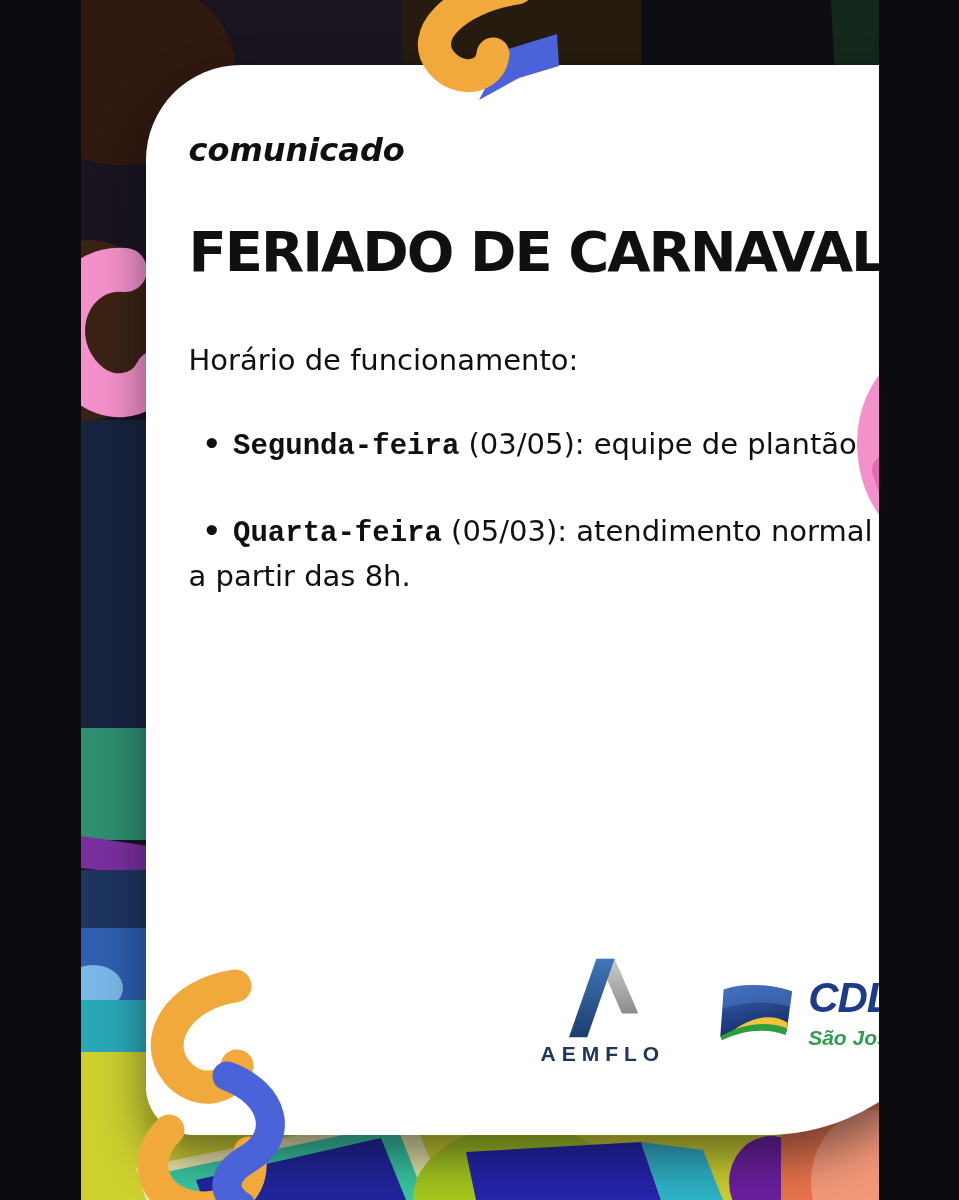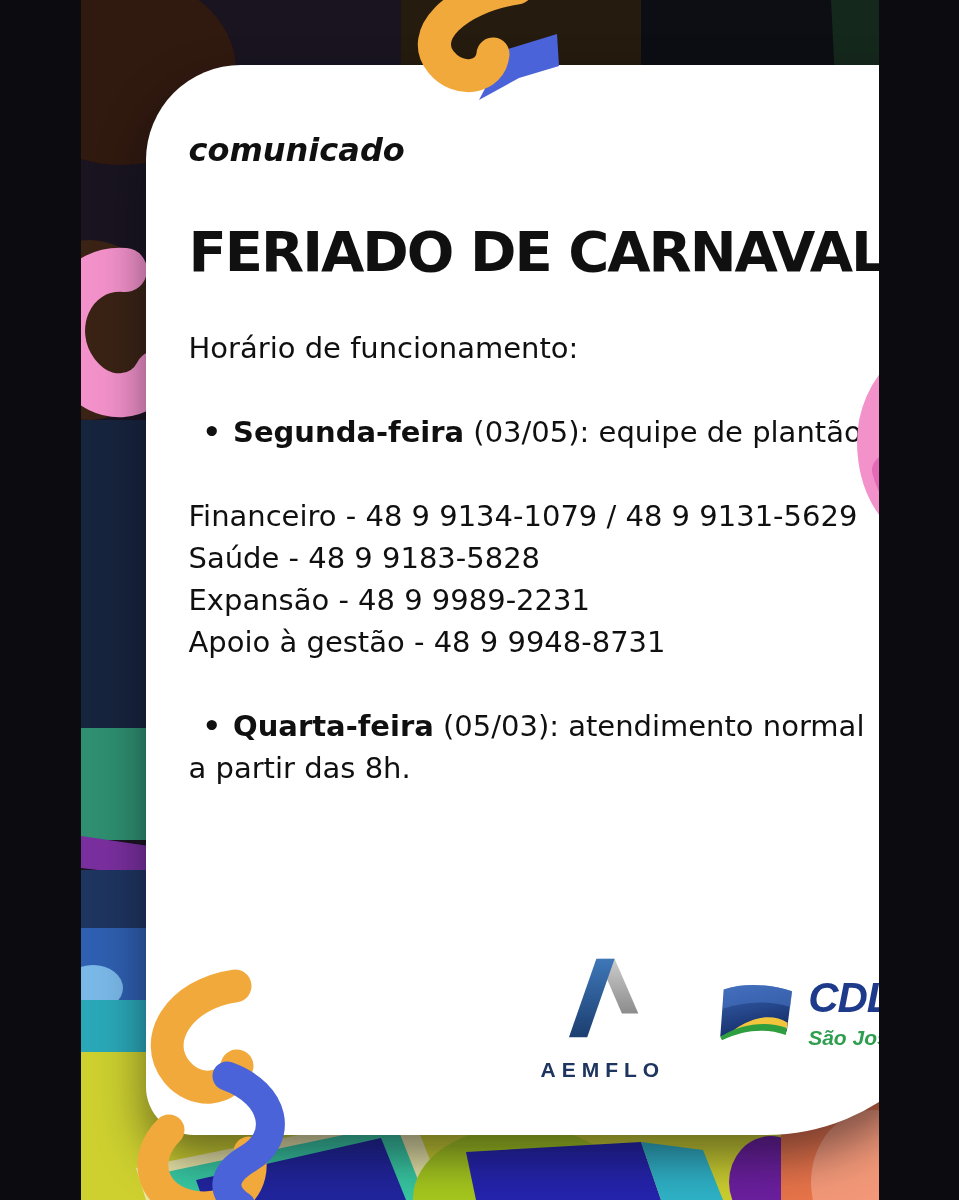--- a/index.html
+++ b/index.html
@@ -17,7 +17,7 @@
   }
   .kicker{font-size:32px;line-height:38px;font-weight:700;font-style:italic;}
   .title{font-size:56px;line-height:62px;font-weight:700;letter-spacing:-2px;margin-top:52px;white-space:nowrap;}
-  .intro{font-size:29px;line-height:42px;margin-top:44px;}
+  .intro{font-size:29px;line-height:42px;margin-top:56px;}
   .bullet{font-size:29px;line-height:42px;margin:42px 0 0 0;text-indent:14px;}
   .bullet .wrapline{text-indent:0;}
   .dot{font-weight:700;margin-right:12px;}

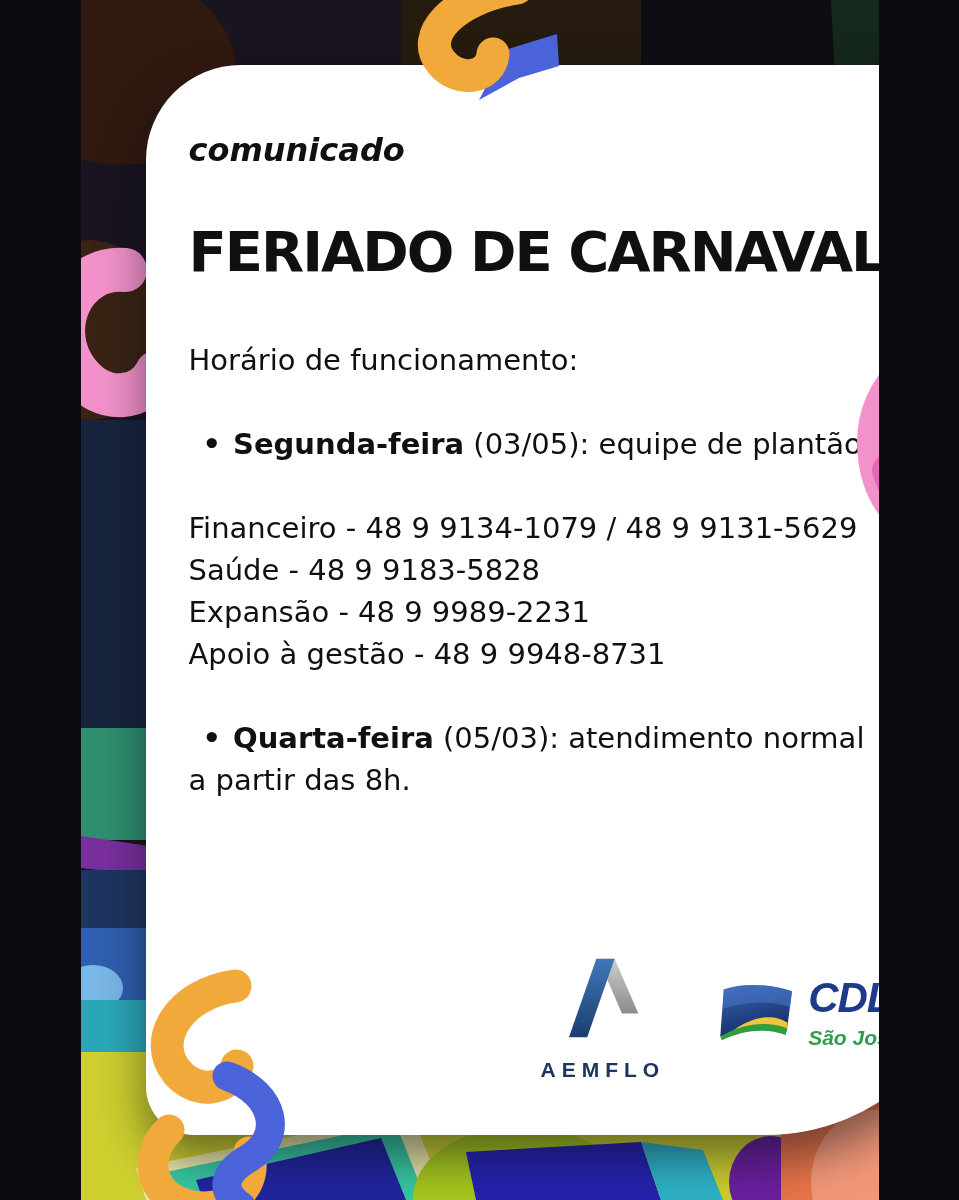--- a/index.html
+++ b/index.html
@@ -21,7 +21,7 @@
   .bullet{font-size:29px;line-height:42px;margin:42px 0 0 0;text-indent:14px;}
   .bullet .wrapline{text-indent:0;}
   .dot{font-weight:700;margin-right:12px;}
-  .day{font-weight:700;}
+  .day{font-weight:700;font-family:Liberation Mono, monospace;}
   .contacts{font-size:29px;line-height:42px;margin-top:42px;}
   .logos-row{position:absolute;left:395px;top:890px;display:flex;align-items:flex-start;gap:56px;}
   .aemflo{display:flex;flex-direction:column;align-items:center;}

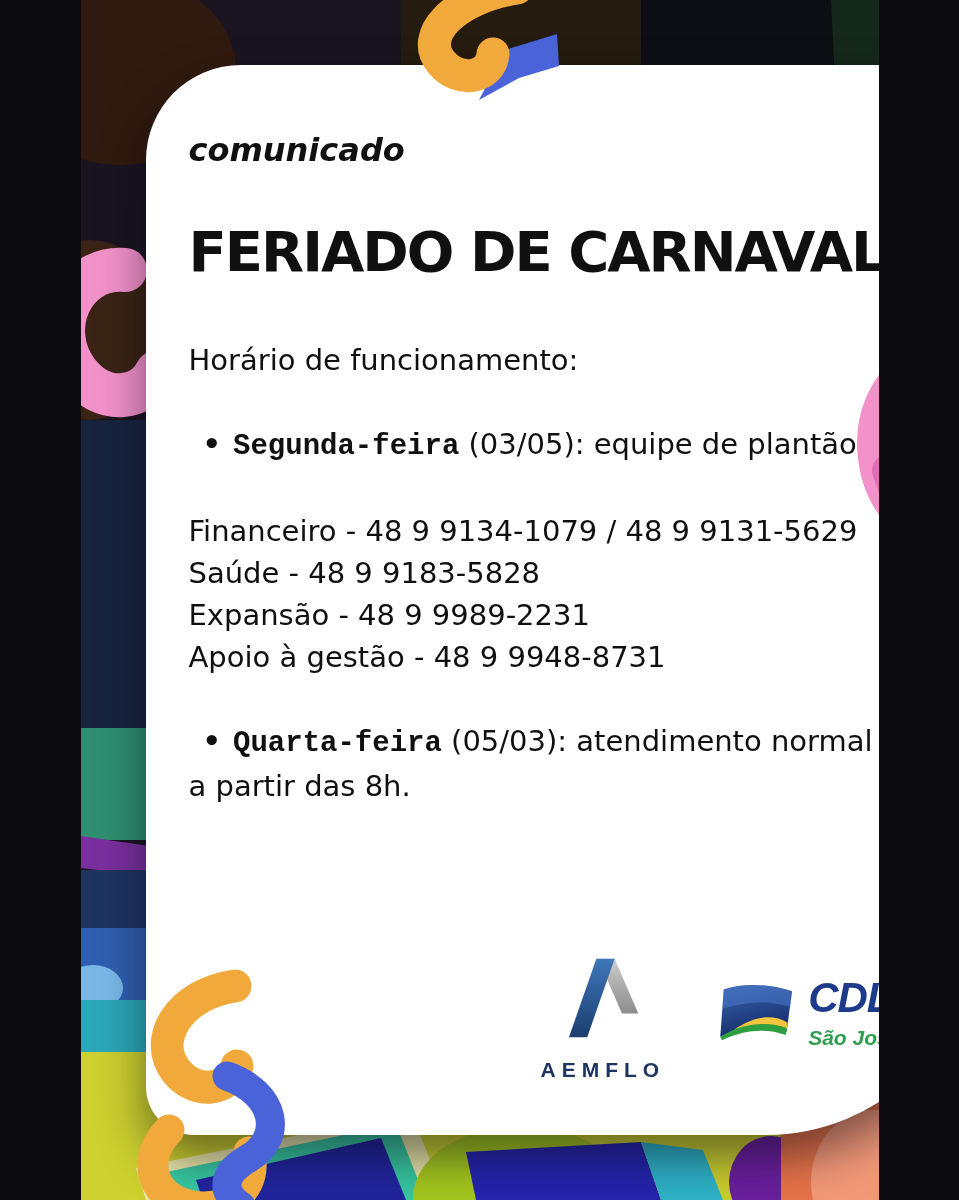--- a/index.html
+++ b/index.html
@@ -96,12 +96,6 @@
 
     <p class="bullet"><span class="dot">•</span><span class="day">Segunda-feira</span> <span>(03/05): equipe de plantão</span><br></p>
 
-    <div class="contacts">
-      <div>Financeiro - 48 9 9134-1079 / 48 9 9131-5629</div>
-      <div>Saúde - 48 9 9183-5828</div>
-      <div>Expansão - 48 9 9989-2231</div>
-      <div>Apoio à gestão - 48 9 9948-8731</div>
-    </div>
 
 
     <p class="bullet"><span class="dot">•</span><span class="day">Quarta-feira</span> <span>(05/03): atendimento normal</span><br><span class="wrapline">a partir das 8h.</span></p>

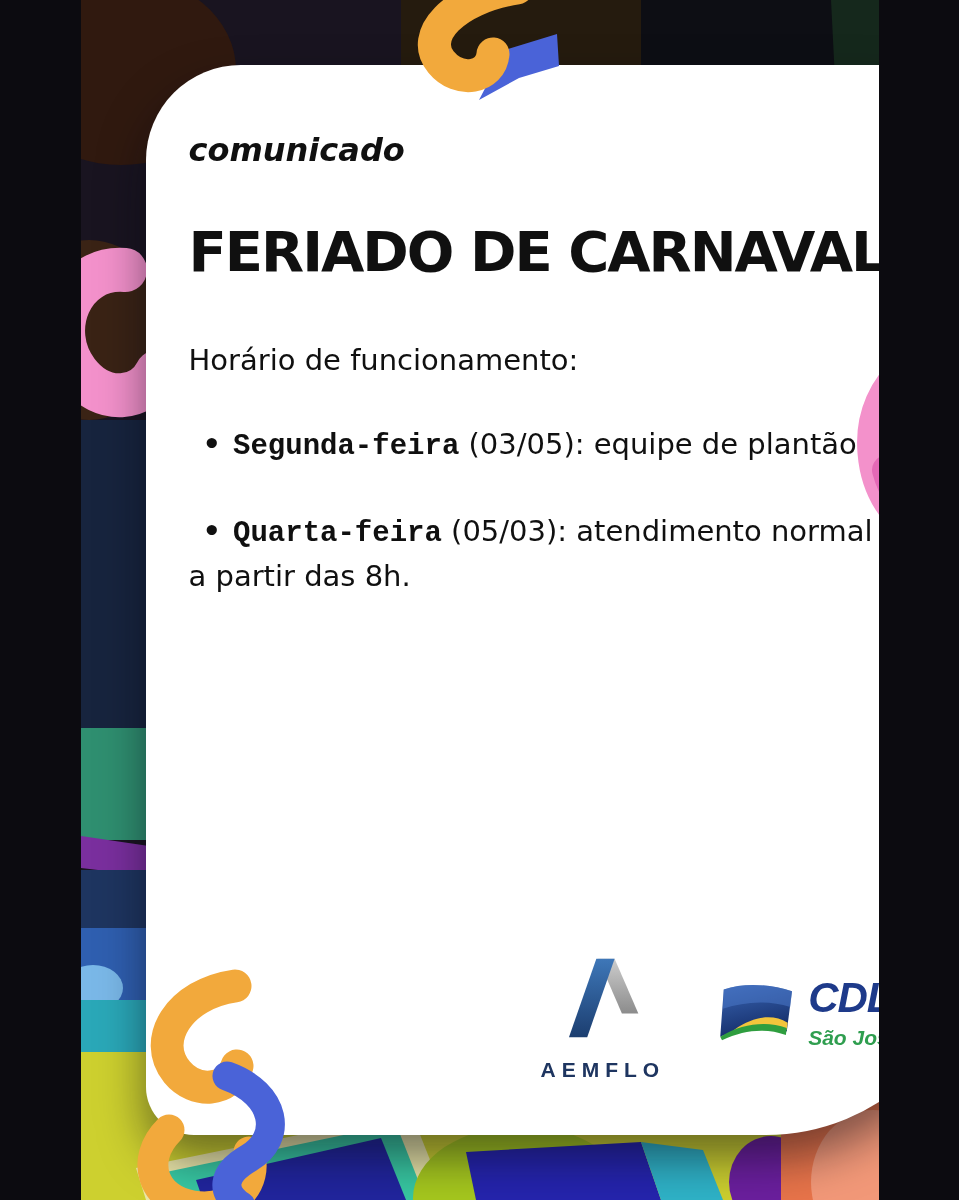--- a/index.html
+++ b/index.html
@@ -27,7 +27,7 @@
   .aemflo{display:flex;flex-direction:column;align-items:center;}
   .aemflo-mark{width:100px;height:84px;}
   .aemflo-label{font-family:"Liberation Sans",sans-serif;font-weight:700;font-size:21px;
-    letter-spacing:6px;margin-right:-6px;color:#1E3560;margin-top:19px;}
+    letter-spacing:6px;margin-right:-6px;color:#1E3560;margin-top:3px;}
   .cdl{display:flex;align-items:flex-start;gap:9px;margin-top:22px;}
   .cdl-mark{width:84px;height:62px;margin-top:5px;}
   .cdl-text{font-family:"Liberation Sans",sans-serif;font-style:italic;line-height:1;}

